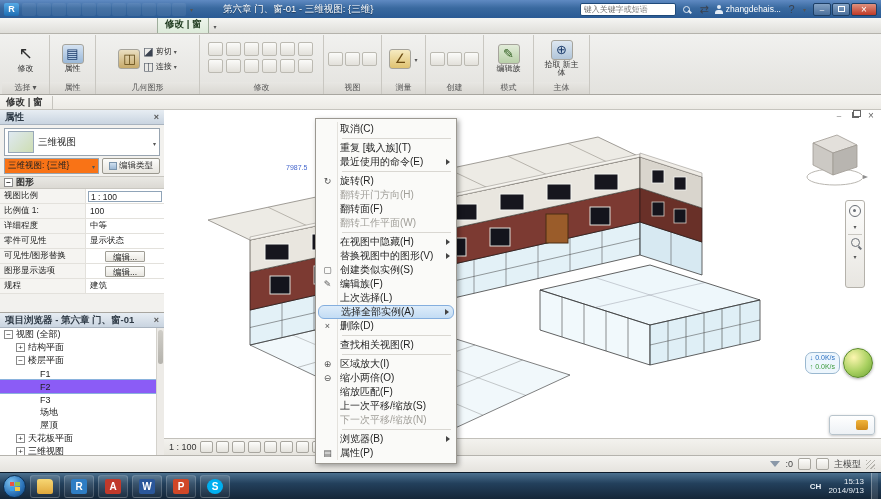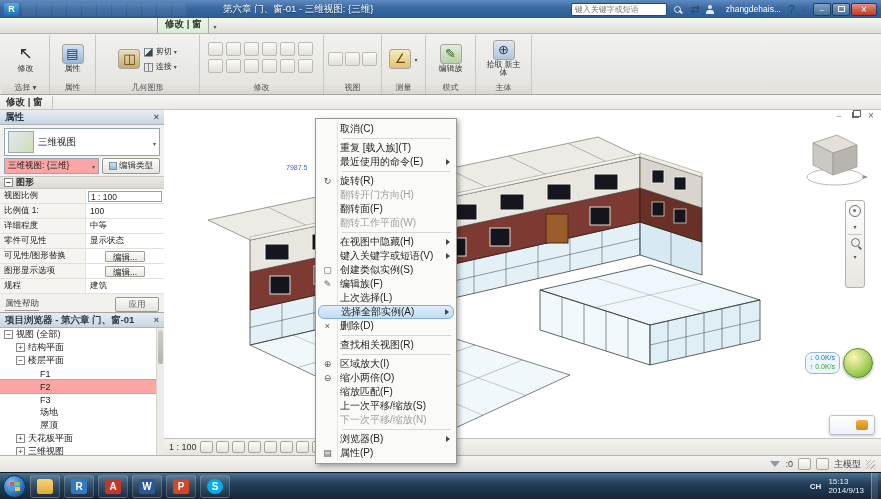--- a/index.html
+++ b/index.html
@@ -26,7 +26,7 @@
 .person{width:8px;height:9px;position:relative;display:inline-block}
 .person::before{content:"";position:absolute;left:2px;top:0;width:4px;height:4px;border-radius:50%;background:#e2ebf5}
 .person::after{content:"";position:absolute;left:0;bottom:0;width:8px;height:4px;border-radius:3px 3px 0 0;background:#e2ebf5}
-.tb-user{display:flex;align-items:center;gap:12px;font-size:8.5px;max-width:86px;overflow:hidden;white-space:nowrap}
+.tb-user{display:flex;align-items:center;gap:3px;font-size:8.5px;max-width:86px;overflow:hidden;white-space:nowrap}
 .win-btns{display:flex;gap:1px;margin-left:3px}
 .win-btn{width:18px;height:13px;border:1px solid #1d3f66;border-radius:2px;color:#fff;
   background:linear-gradient(#84a2c4,#4a6f9b);display:flex;align-items:center;justify-content:center;font-size:8px}

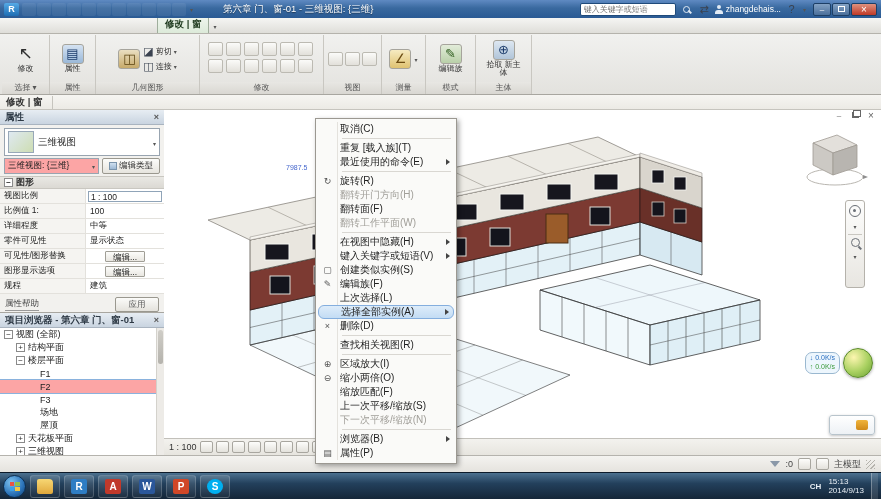--- a/index.html
+++ b/index.html
@@ -334,6 +334,17 @@
         <span class="caret"></span>
       </div>
       <div class="rpanel-label">测量</div>
+    </div>
+    <div class="rpanel" style="width:58px">
+      <div class="rbody">
+        <span class="list" style="display:flex;gap:2px">
+
+        <span class="sic gic"></span>
+            <span class="sic gic"></span>
+            <span class="sic gic"></span>
+          </span>
+      </div>
+      <div class="rpanel-label">创建</div>
     </div>
     <div class="rpanel" style="width:50px">
       <div class="rbody">

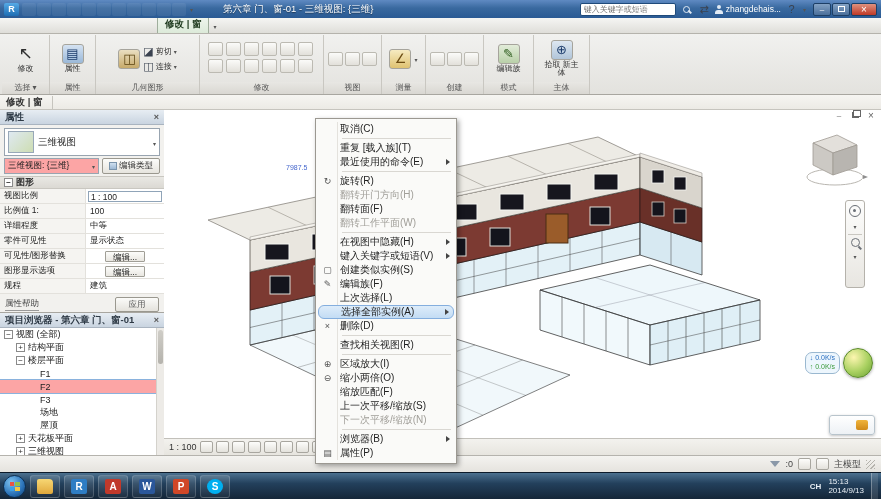--- a/index.html
+++ b/index.html
@@ -84,7 +84,7 @@
 .typename{font-size:9.5px;color:#222}
 .typesel .tcaret{margin-left:auto}
 .typerow{display:flex;gap:3px;margin:0 4px 2px;height:16px}
-.combo{flex:1;background:#fca5a5;border:1px solid #98a4b0;display:flex;align-items:center;font-size:8.5px;padding:0 3px;
+.combo{flex:1;background:#f97316;border:1px solid #98a4b0;display:flex;align-items:center;font-size:8.5px;padding:0 3px;
   overflow:hidden;white-space:nowrap}
 .combo .ccaret{margin-left:auto}
 .edittype{flex:0 0 58px;border:1px solid #9a988f;border-radius:2px;background:linear-gradient(#fcfcfa,#e6e4de);

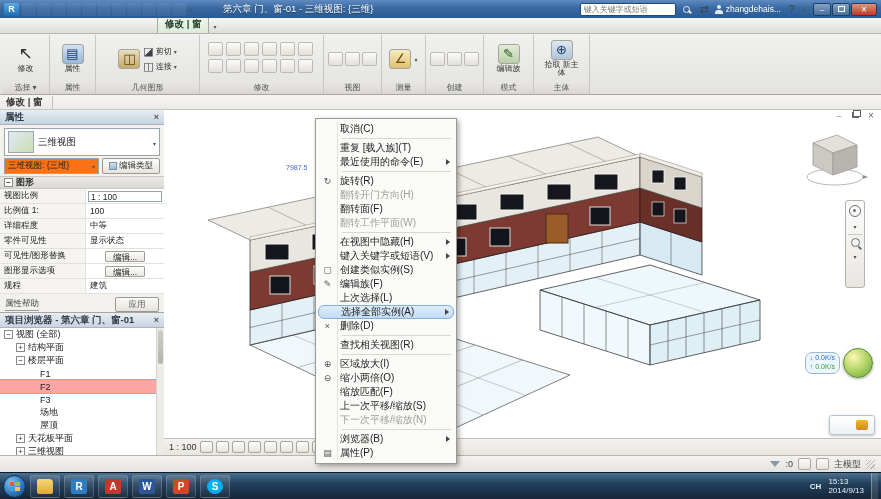--- a/index.html
+++ b/index.html
@@ -674,7 +674,7 @@
           <span class="mi-arrow"></span>
         </div><div class="mi submenu">
           <span class="mi-ic gic"></span>
-          <span class="mi-label">键入关键字或短语(V)</span>
+          <span class="mi-label">替换视图中的图形(V)</span>
           <span class="mi-arrow"></span>
         </div><div class="mi">
           <span class="mi-ic gic" data-icon="create-similar-icon">▢</span>

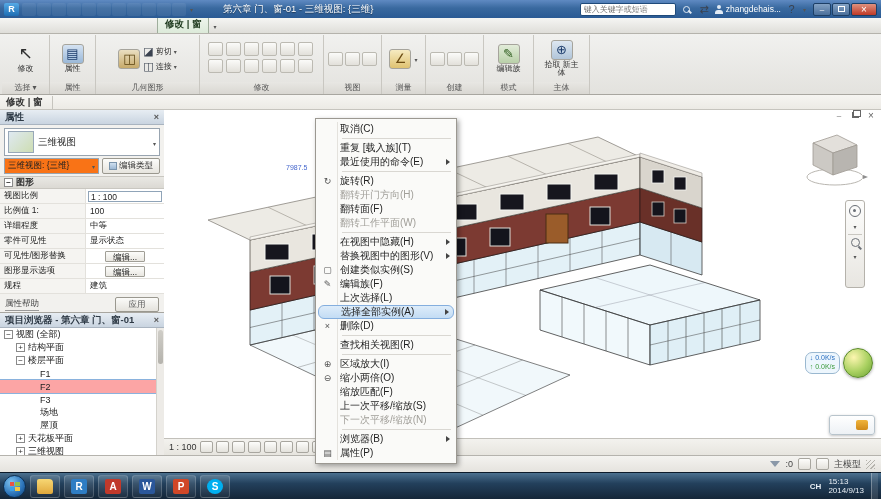--- a/index.html
+++ b/index.html
@@ -432,10 +432,6 @@
             <span class="pv">建筑</span>
           </span>
         </div></div>
-    <div class="pfoot">
-      <span class="phelp">属性帮助</span>
-      <button class="apply">应用</button>
-    </div>
   </div>
 
   <div class="pbrowser">

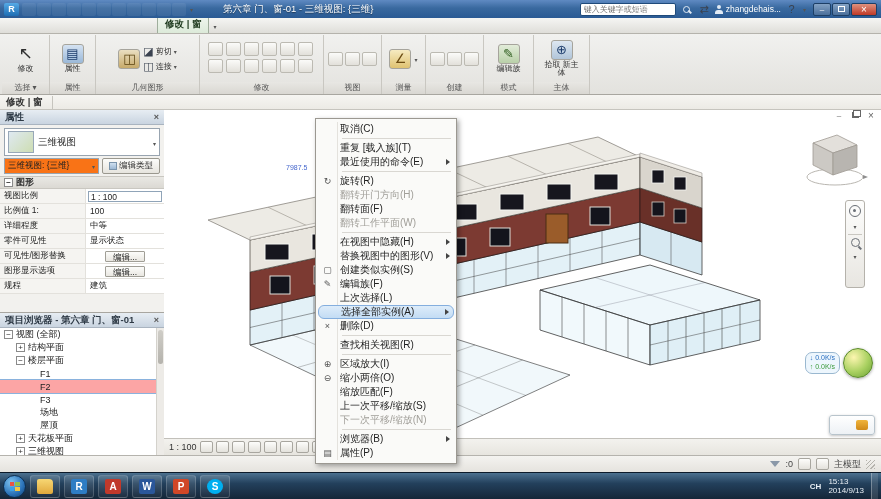--- a/index.html
+++ b/index.html
@@ -108,7 +108,7 @@
 .pbrowser{position:absolute;left:0;top:312px;width:165px;height:143px;background:#fff;border-right:1px solid #a8a6a0;
   border-top:1px solid #a8a6a0;overflow:hidden}
 .trow{display:flex;align-items:center;gap:3px;height:13px;white-space:nowrap;font-size:9px;color:#222}
-.trow.selected{background:#fca5a5;outline:1px solid #8ab2dd}
+.trow.selected{background:#8b5cf6;outline:1px solid #8ab2dd}
 .twisty{flex:0 0 9px;width:9px;height:9px;border:1px solid #8a8a8a;background:#fff;font-size:8px;line-height:7px;
   text-align:center;color:#333;display:inline-block}
 .twisty:empty{border-color:transparent;background:transparent}

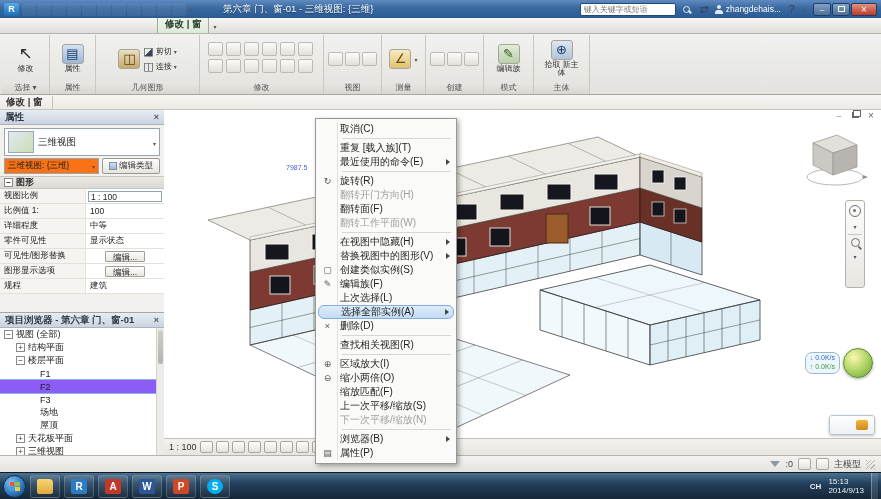--- a/index.html
+++ b/index.html
@@ -195,7 +195,7 @@
 .tray{margin-left:auto;display:flex;align-items:center;gap:5px;color:#e8eef4;font-size:8px}
 .tray .gic{color:#dde8f2;font-size:9px;width:10px;height:10px}
 .ch-ind{font-size:8px;font-weight:bold;padding:1px 2px}
-.clock{display:flex;flex-direction:column;align-items:flex-start;line-height:1.15;font-size:8px;padding-right:2px}
+.clock{display:flex;flex-direction:column;align-items:flex-end;line-height:1.15;font-size:8px;padding-right:2px}
 .showdesk{width:7px;height:27px;background:rgba(255,255,255,.12);border-left:1px solid rgba(255,255,255,.3)}
 .watermark{position:absolute;right:62px;bottom:2px;z-index:60;display:flex;align-items:center;gap:3px;
   opacity:.78;pointer-events:none}

